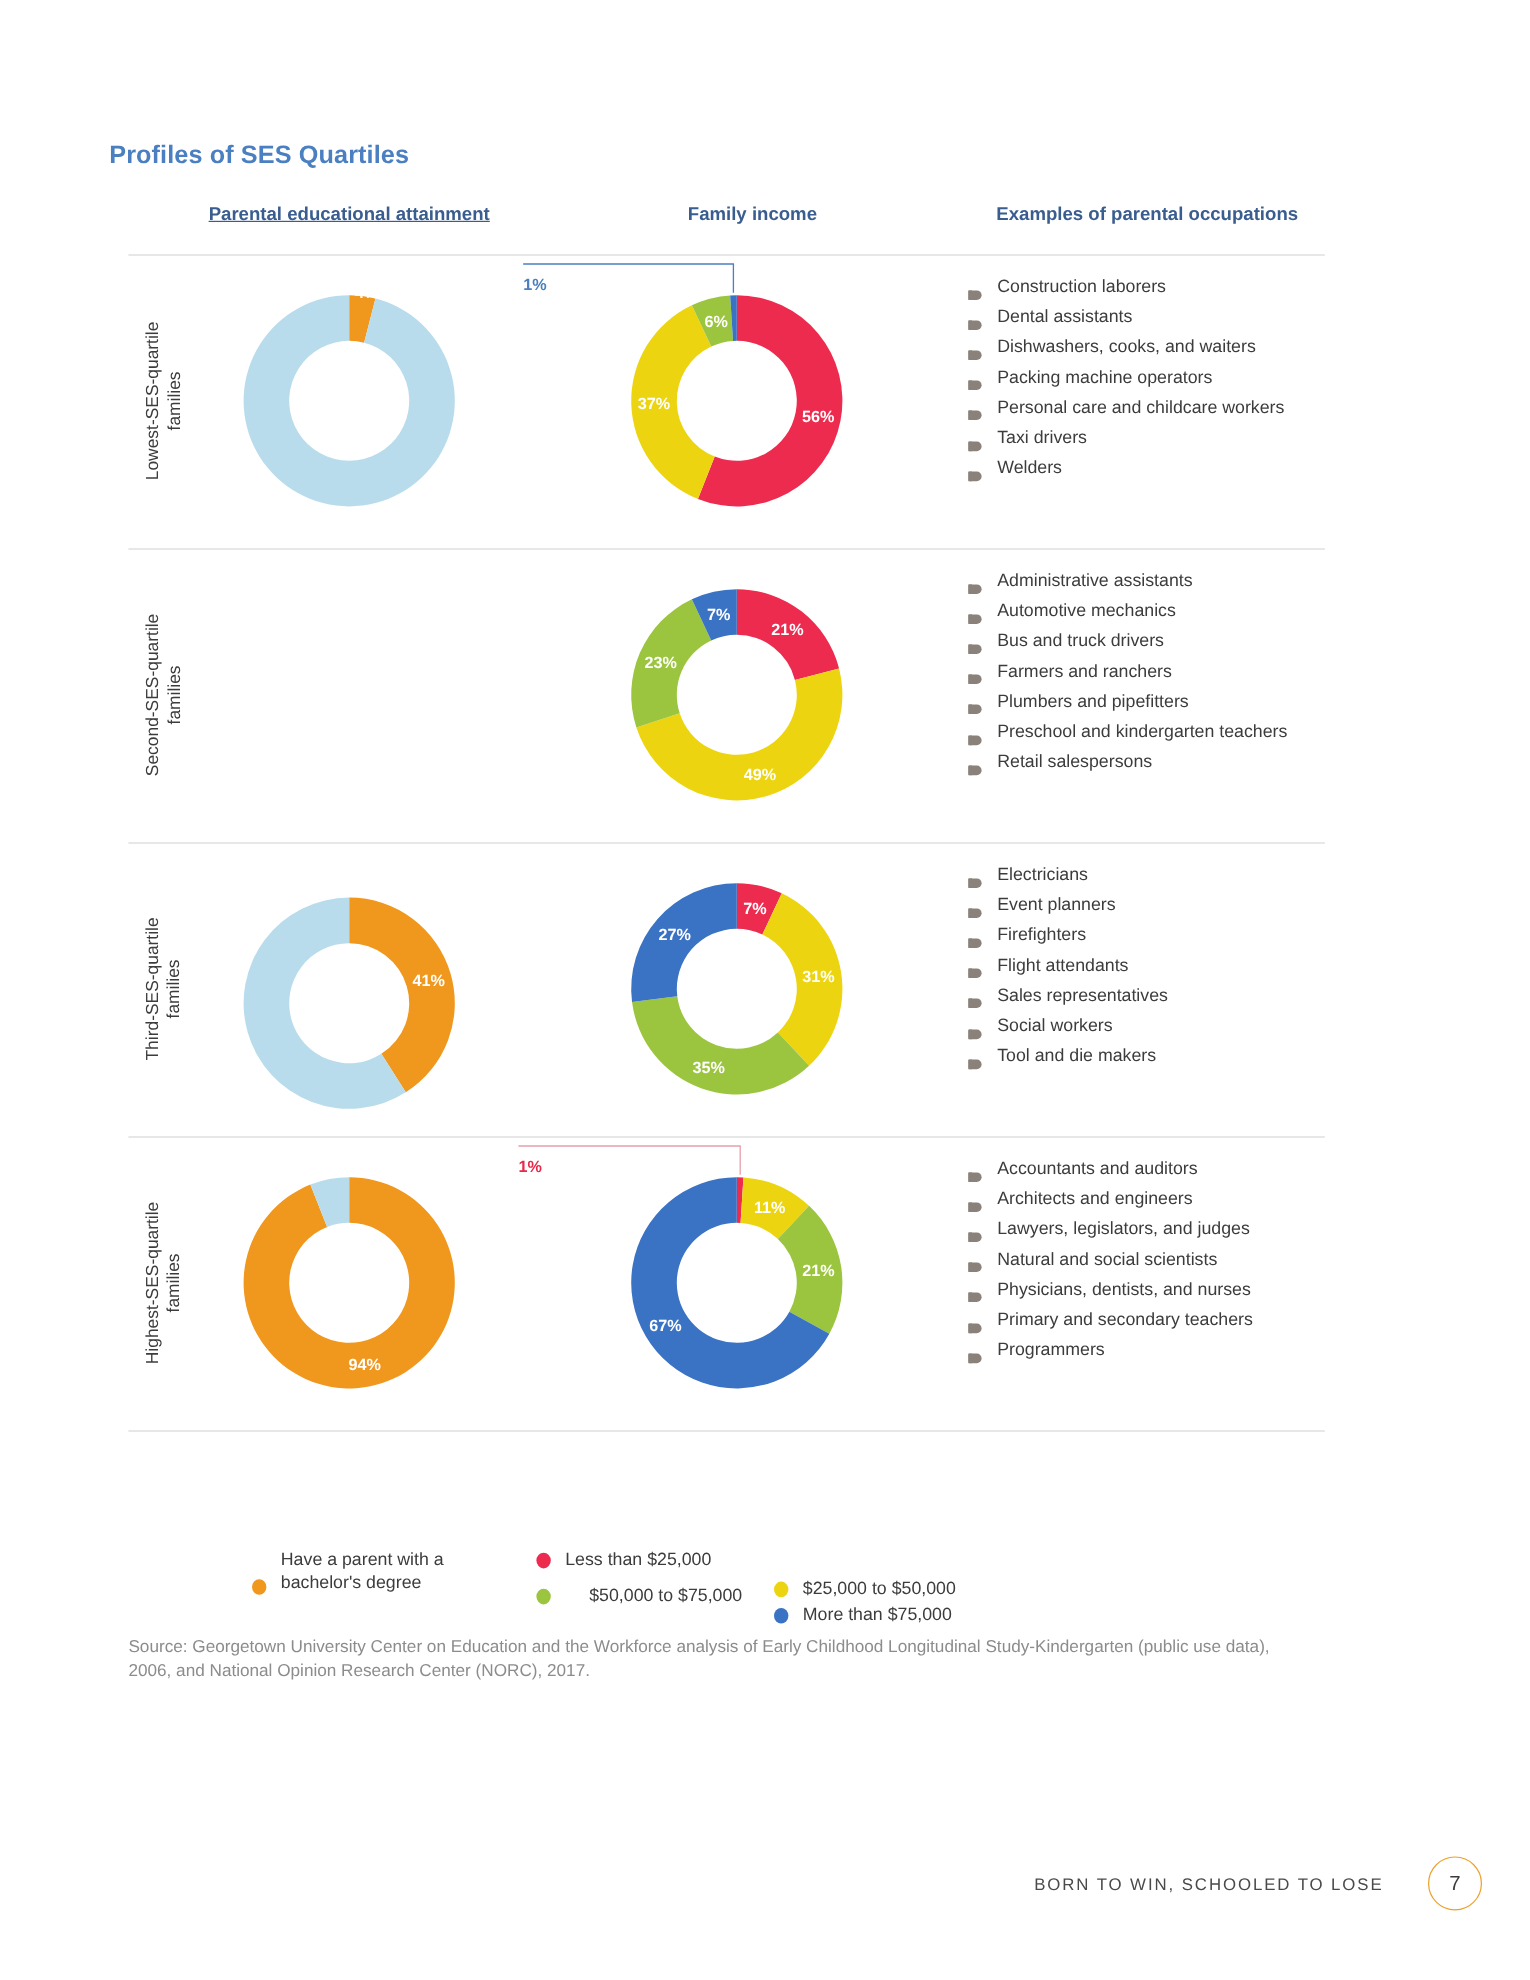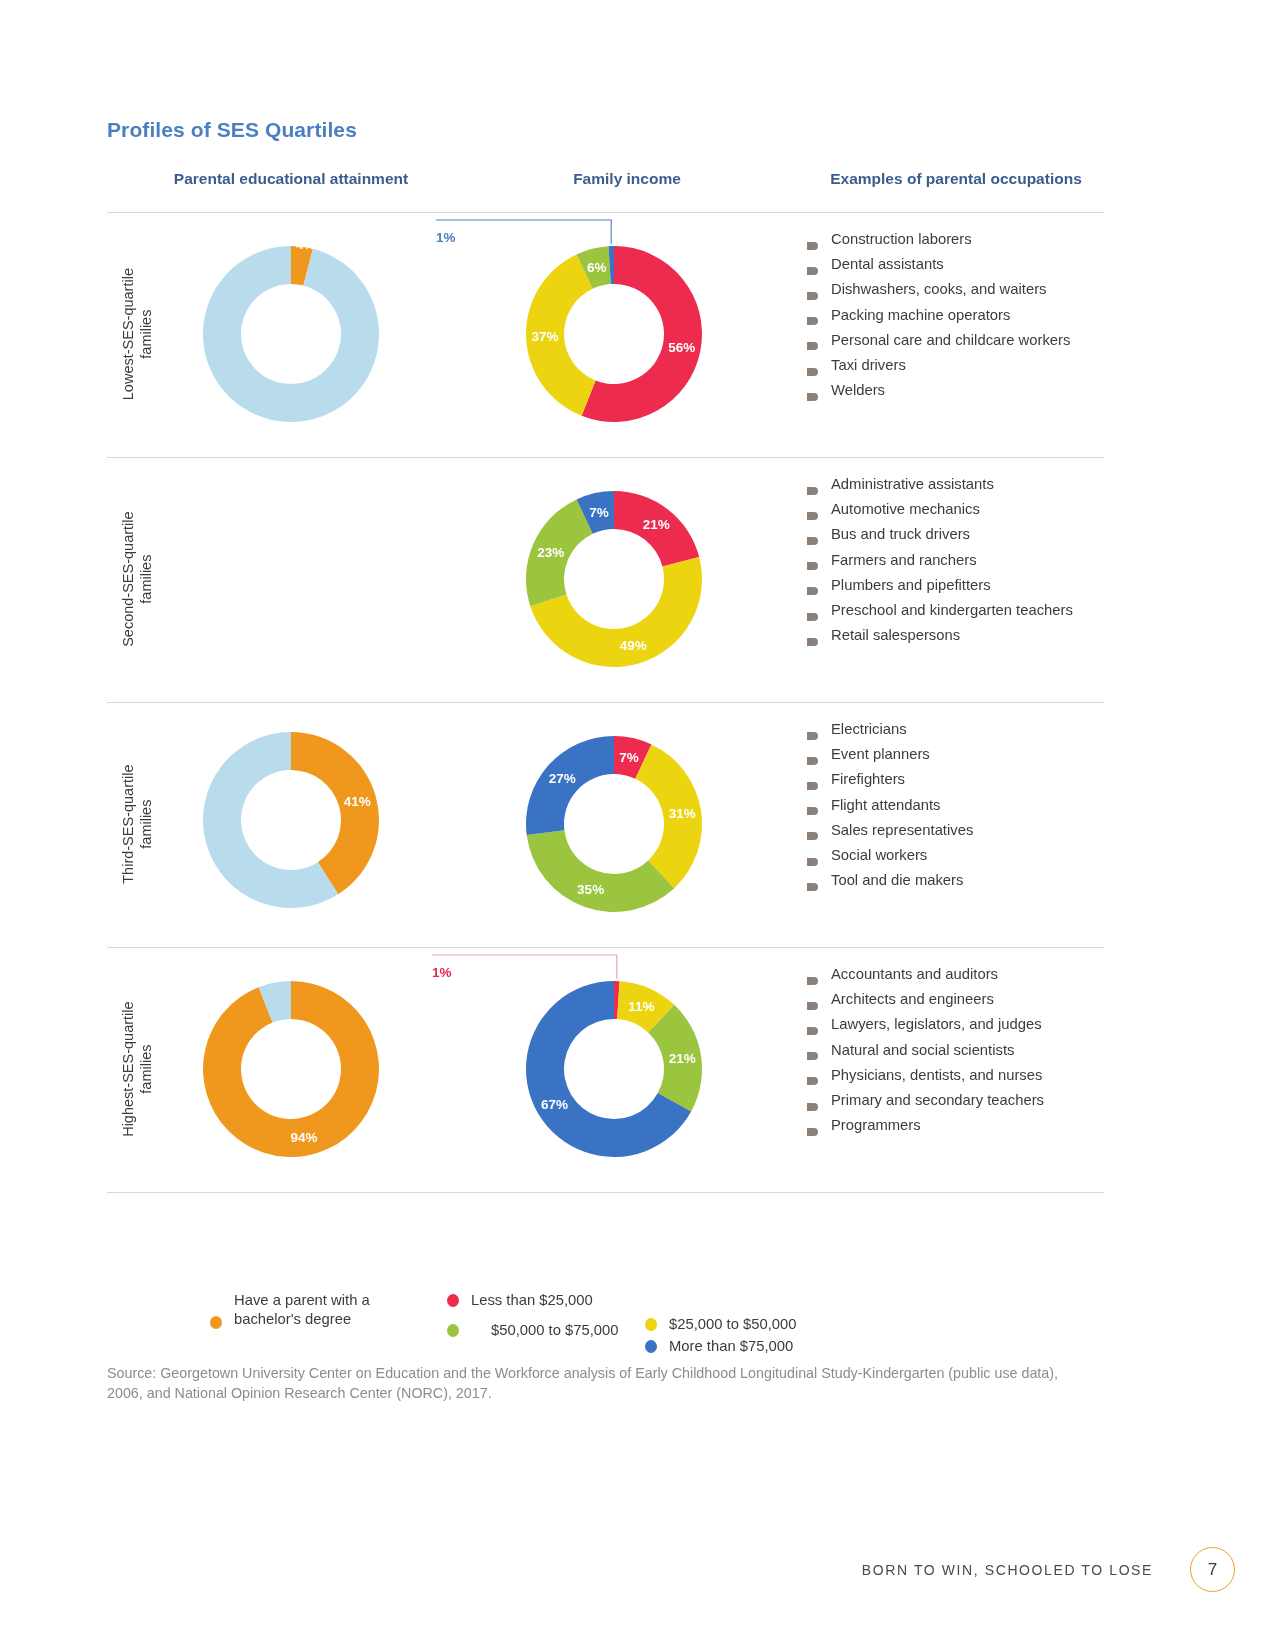--- a/index.html
+++ b/index.html
@@ -25,7 +25,7 @@
   
   .fig-title {
     position: absolute;
-    left: 107px;
+    left: 91px;
     top: 118px;
     font-size: 21px;
     font-weight: bold;

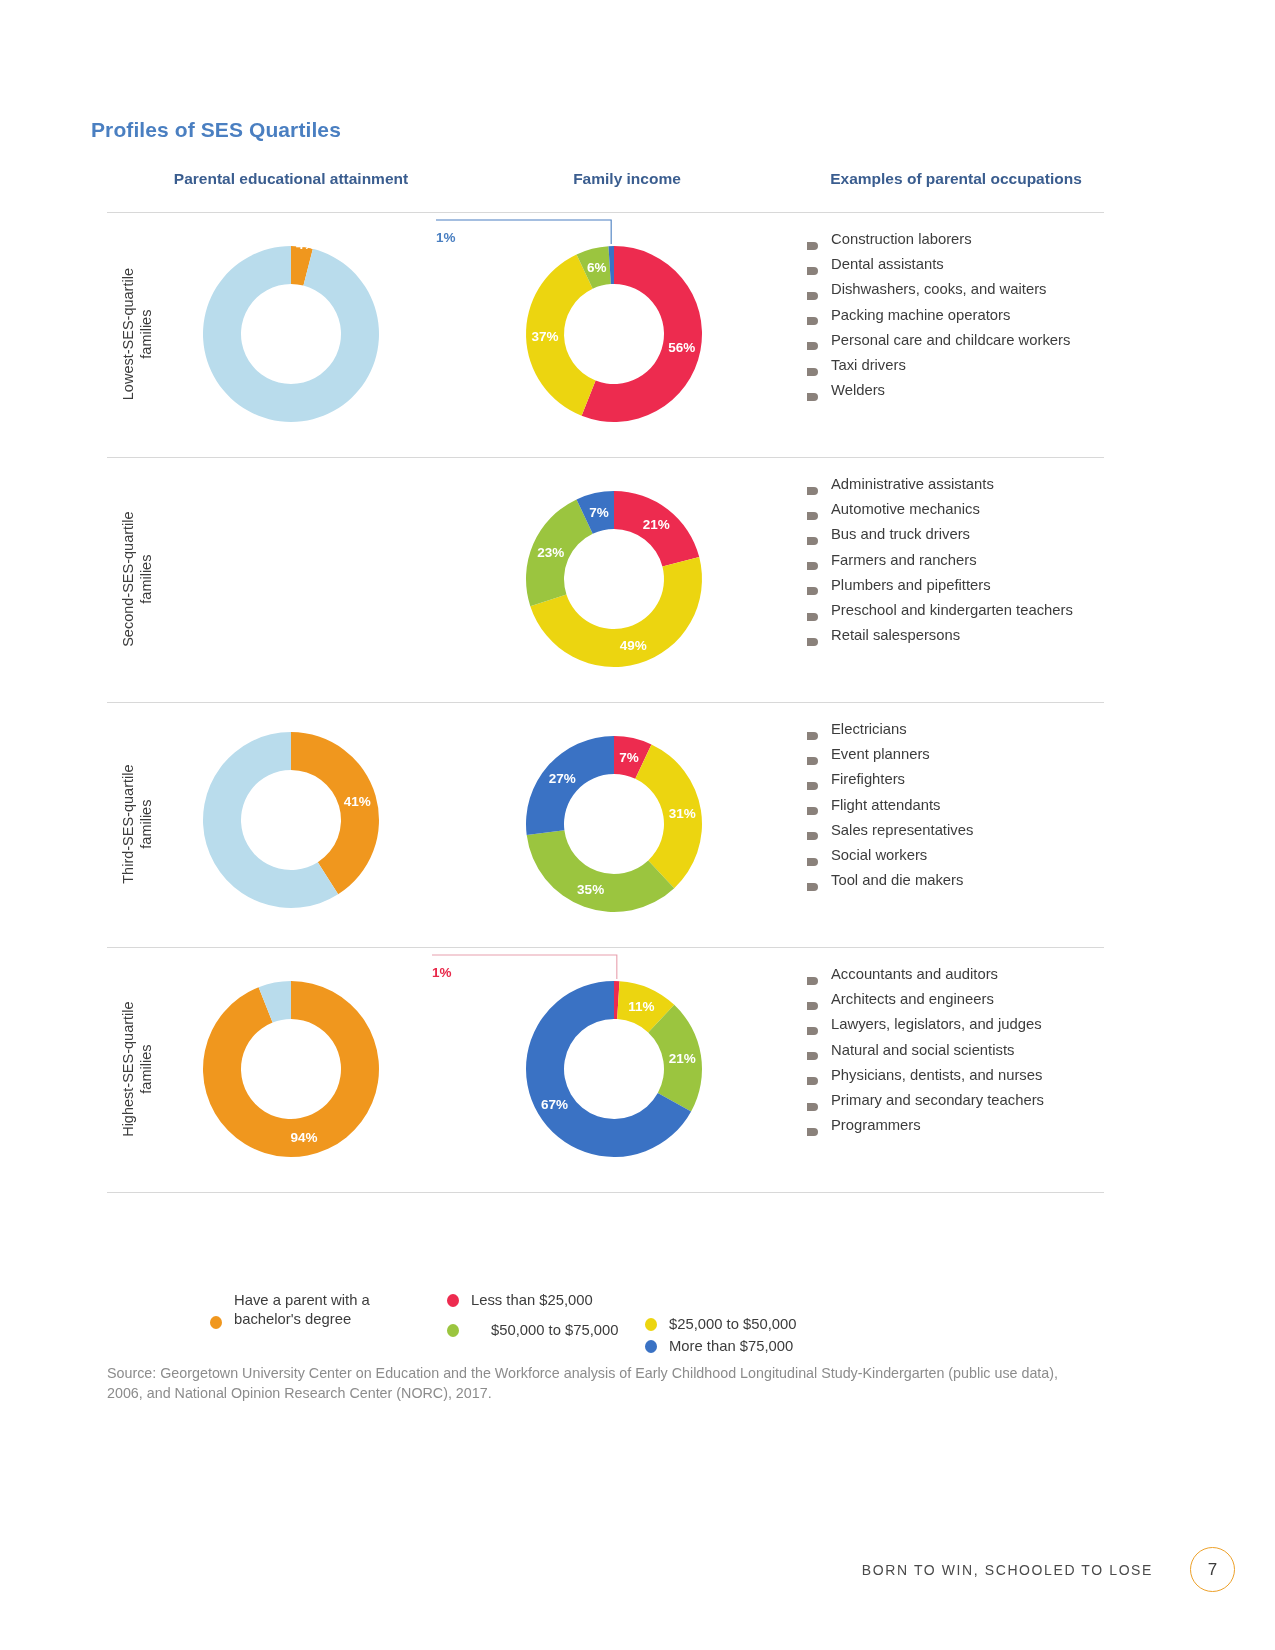--- a/index.html
+++ b/index.html
@@ -42,7 +42,7 @@
     color: #3a5d8f;
     text-align: center;
   }
-  .col-header.c1 { left: 160px; width: 262px; }
+  .col-header.c1 { left: 160px; width: 262px; text-decoration: underline; }
   .col-header.c2 { left: 496px; width: 262px; }
   .col-header.c3 { left: 806px; width: 300px; }
 

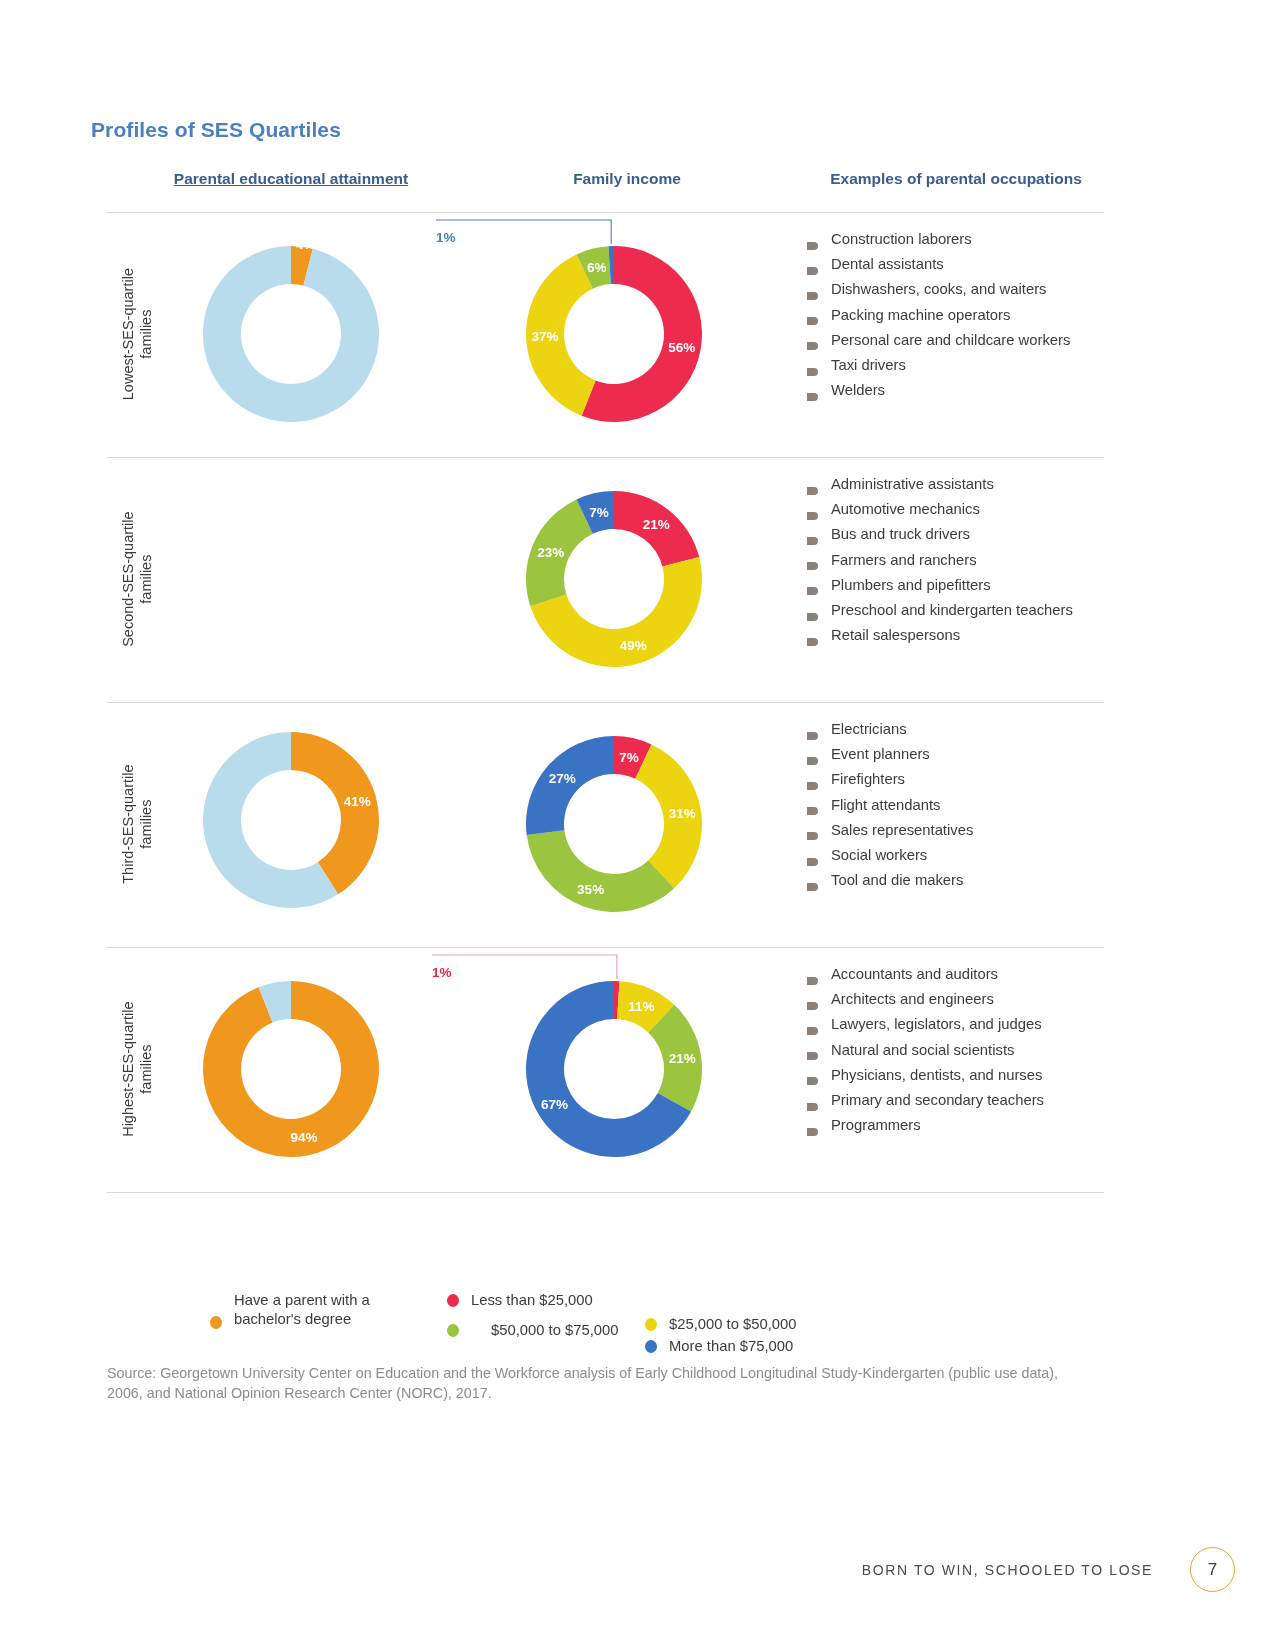--- a/index.html
+++ b/index.html
@@ -329,7 +329,7 @@
         <div class="row-label">
           <span>Third-SES-quartile<br>families</span>
         </div>
-        <div class="donut-wrap edu" style="top: 18px;">
+        <div class="donut-wrap edu" style="top: 34px;">
           <svg width="200" height="200" viewBox="0 0 200 200" overflow="visible">
             <path d="M 100 12 A 88 88 0 0 1 147.1527579581517 174.30085744417732 L 126.79133974894984 142.21639627510075 A 50 50 0 0 0 100 50 Z" fill="#f0971e"></path>
             <path d="M 147.1527579581517 174.30085744417732 A 88 88 0 1 1 99.99999999999999 12 L 99.99999999999999 50 A 50 50 0 1 0 126.79133974894984 142.21639627510075 Z" fill="#b9dcec"></path>

